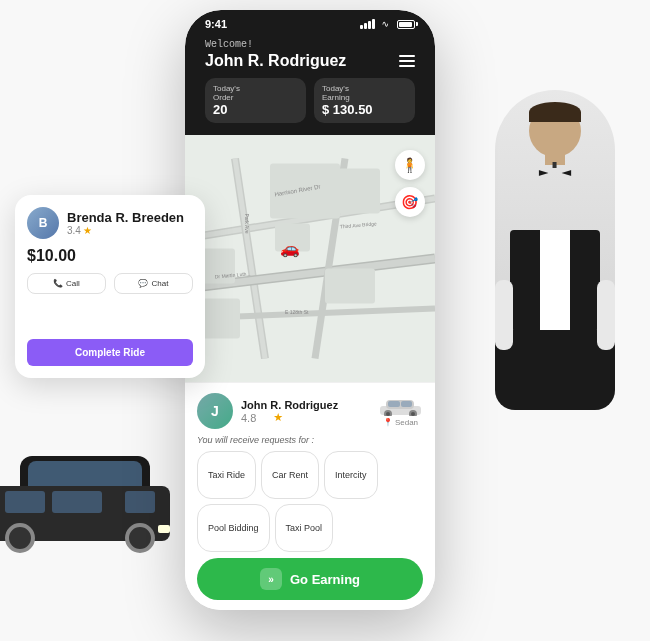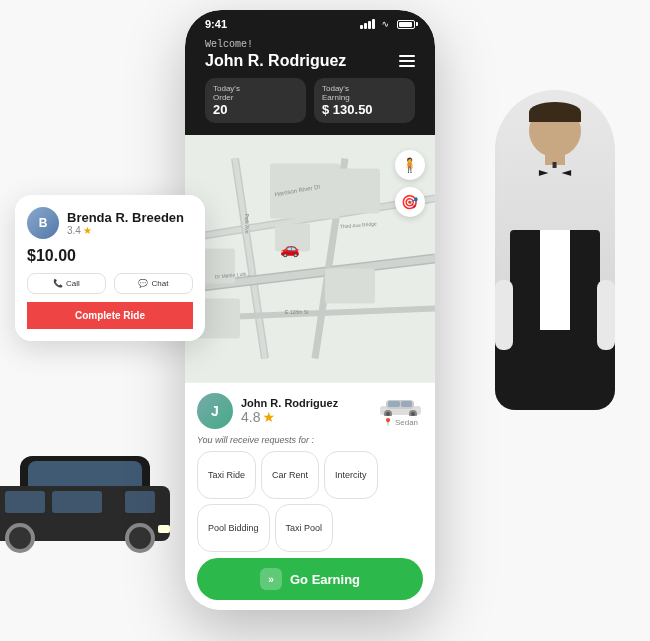--- a/index.html
+++ b/index.html
@@ -459,14 +459,15 @@
 
     .complete-btn {
       width: 100%;
-      background: #ef4444;
+      background: #8b5cf6;
       color: white;
       border: none;
-      border-radius: 0;
+      border-radius: 6px;
       padding: 8px;
       font-size: 10px;
       font-weight: 600;
       cursor: pointer;
+      margin-top: 37px;
     }
 
     

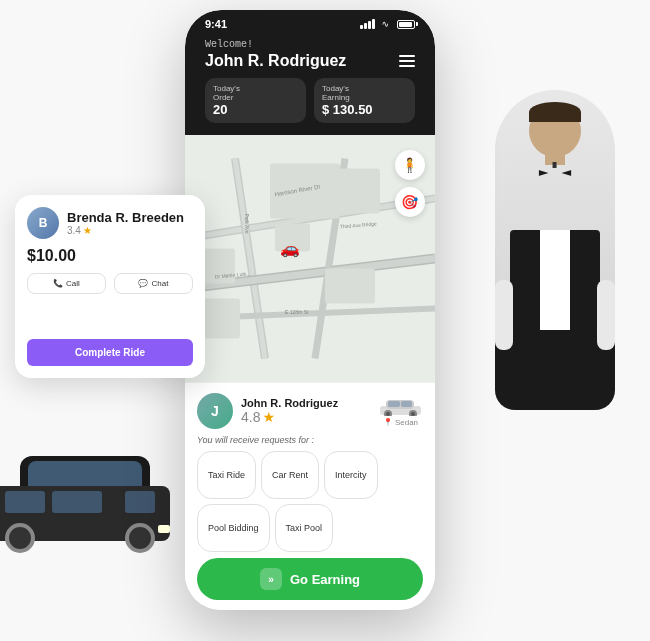--- a/index.html
+++ b/index.html
@@ -290,11 +290,11 @@
     }
 
     .profile-rating {
-      font-size: 14px;
+      font-size: 11px;
       color: #888;
       display: flex;
       align-items: flex-end;
-      gap: 2px;
+      gap: 17px;
     }
 
     .star-icon { color: #f0a500; }

